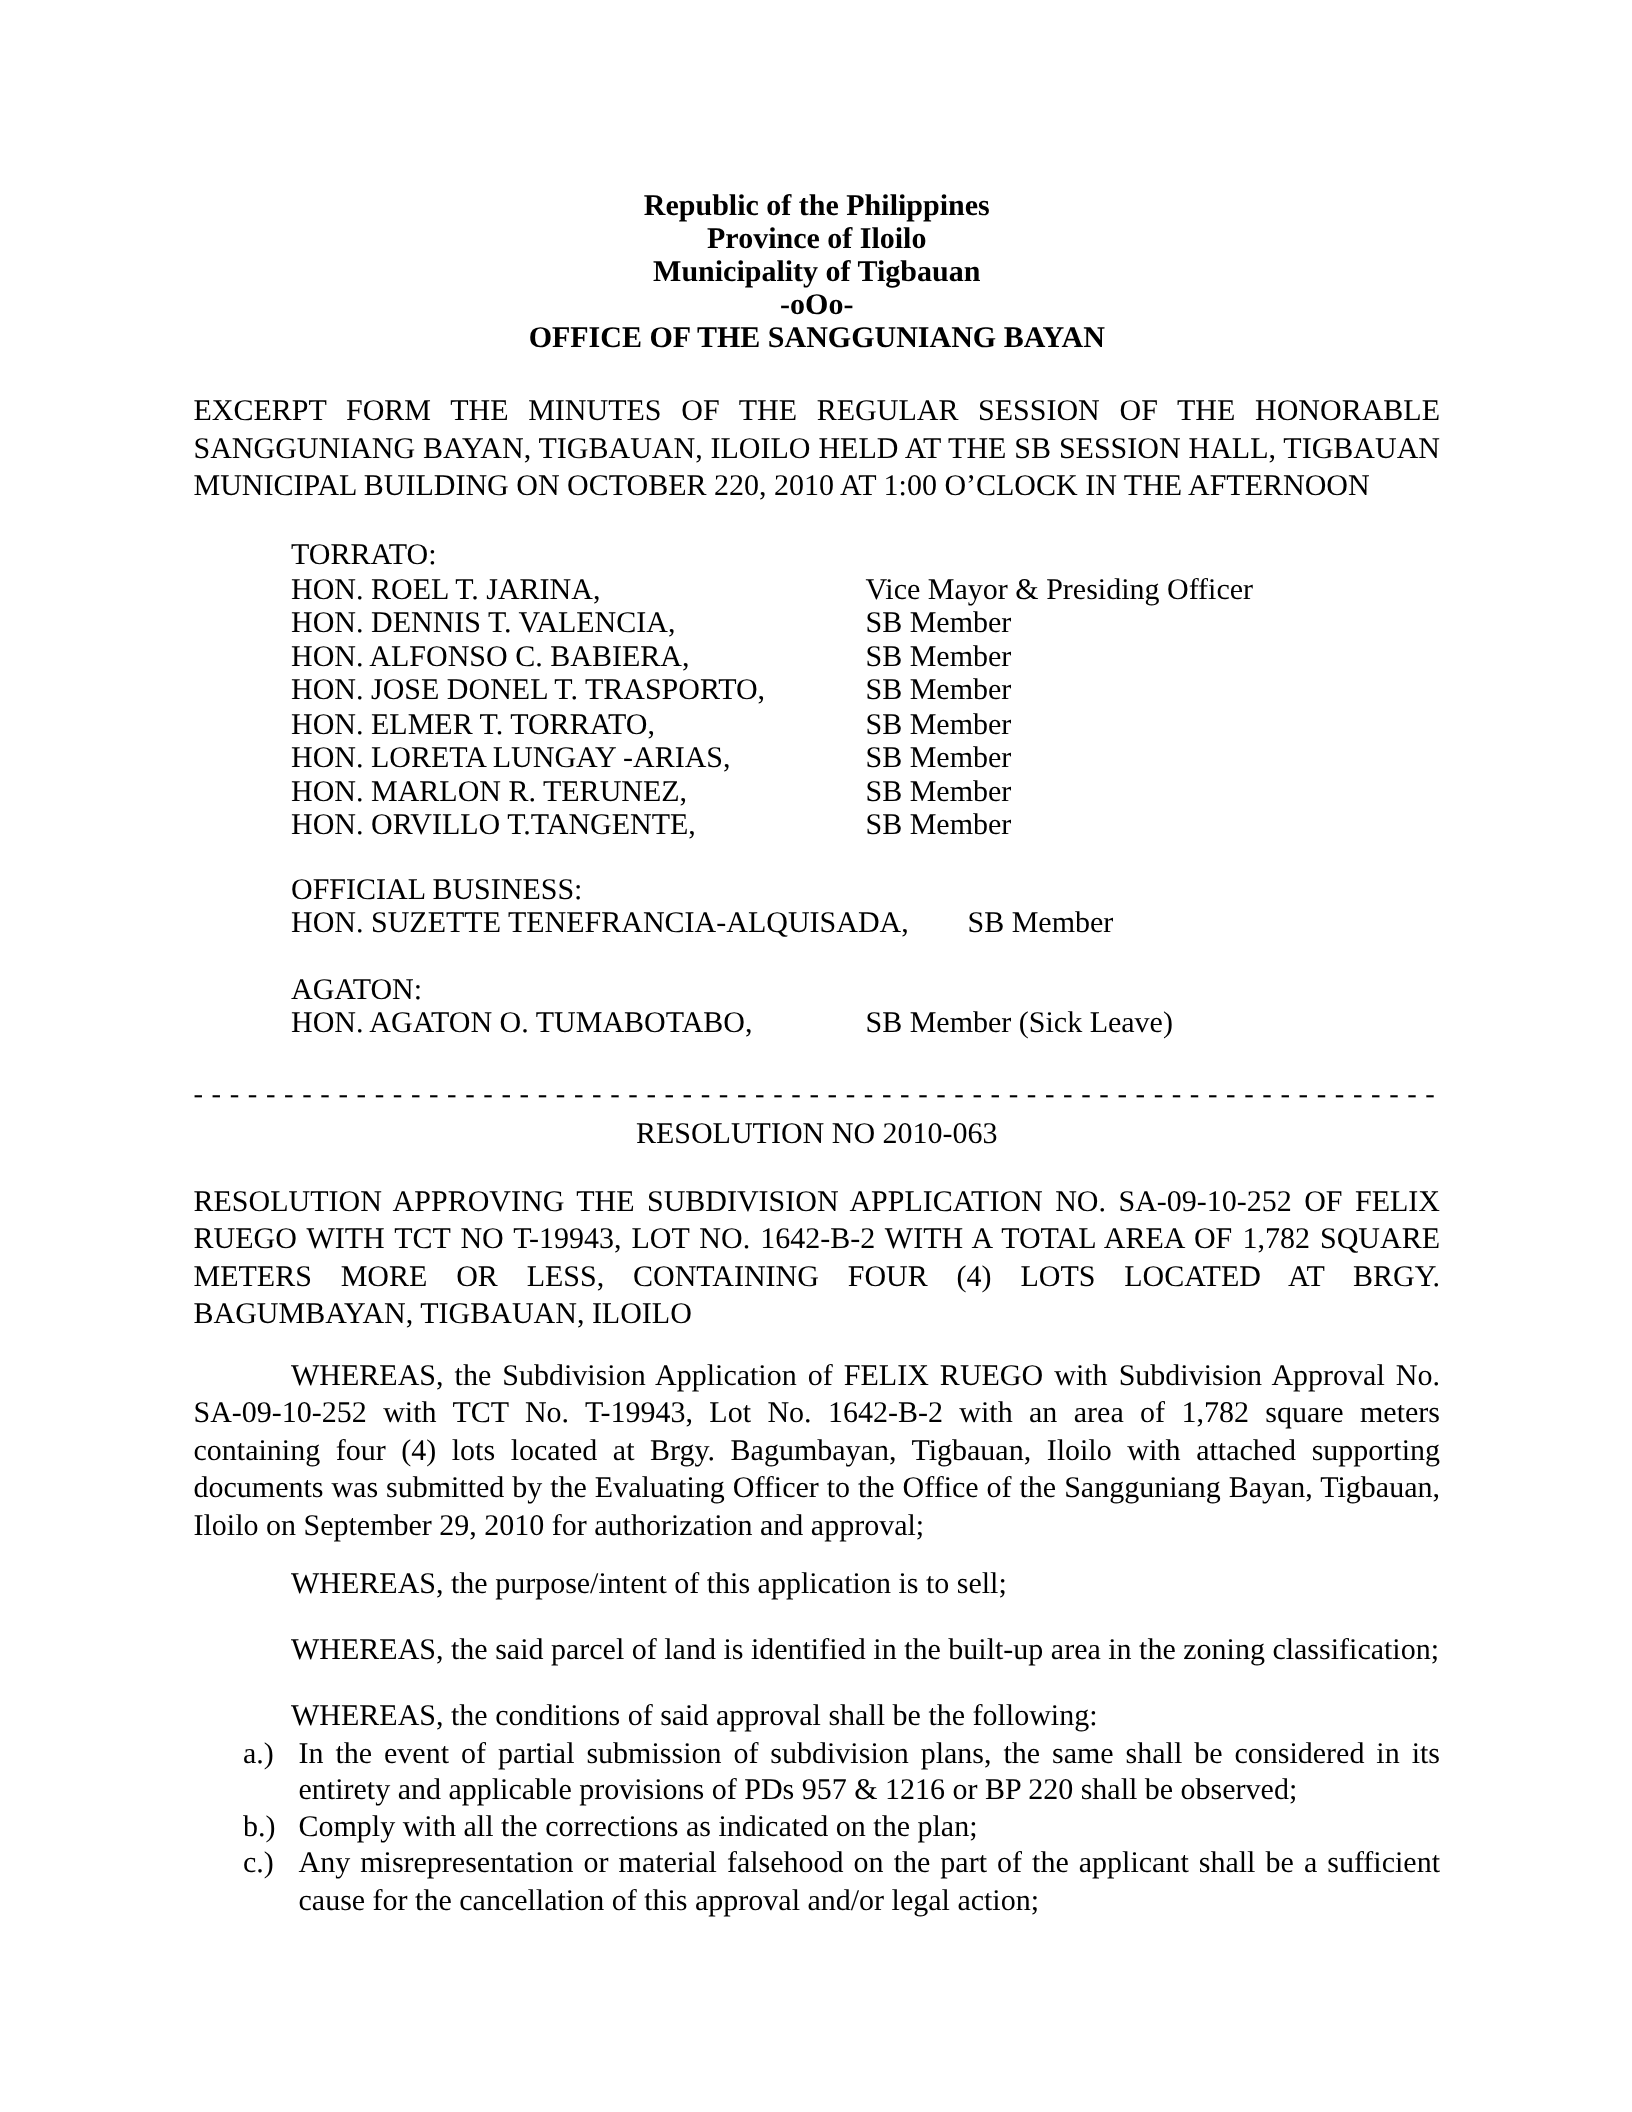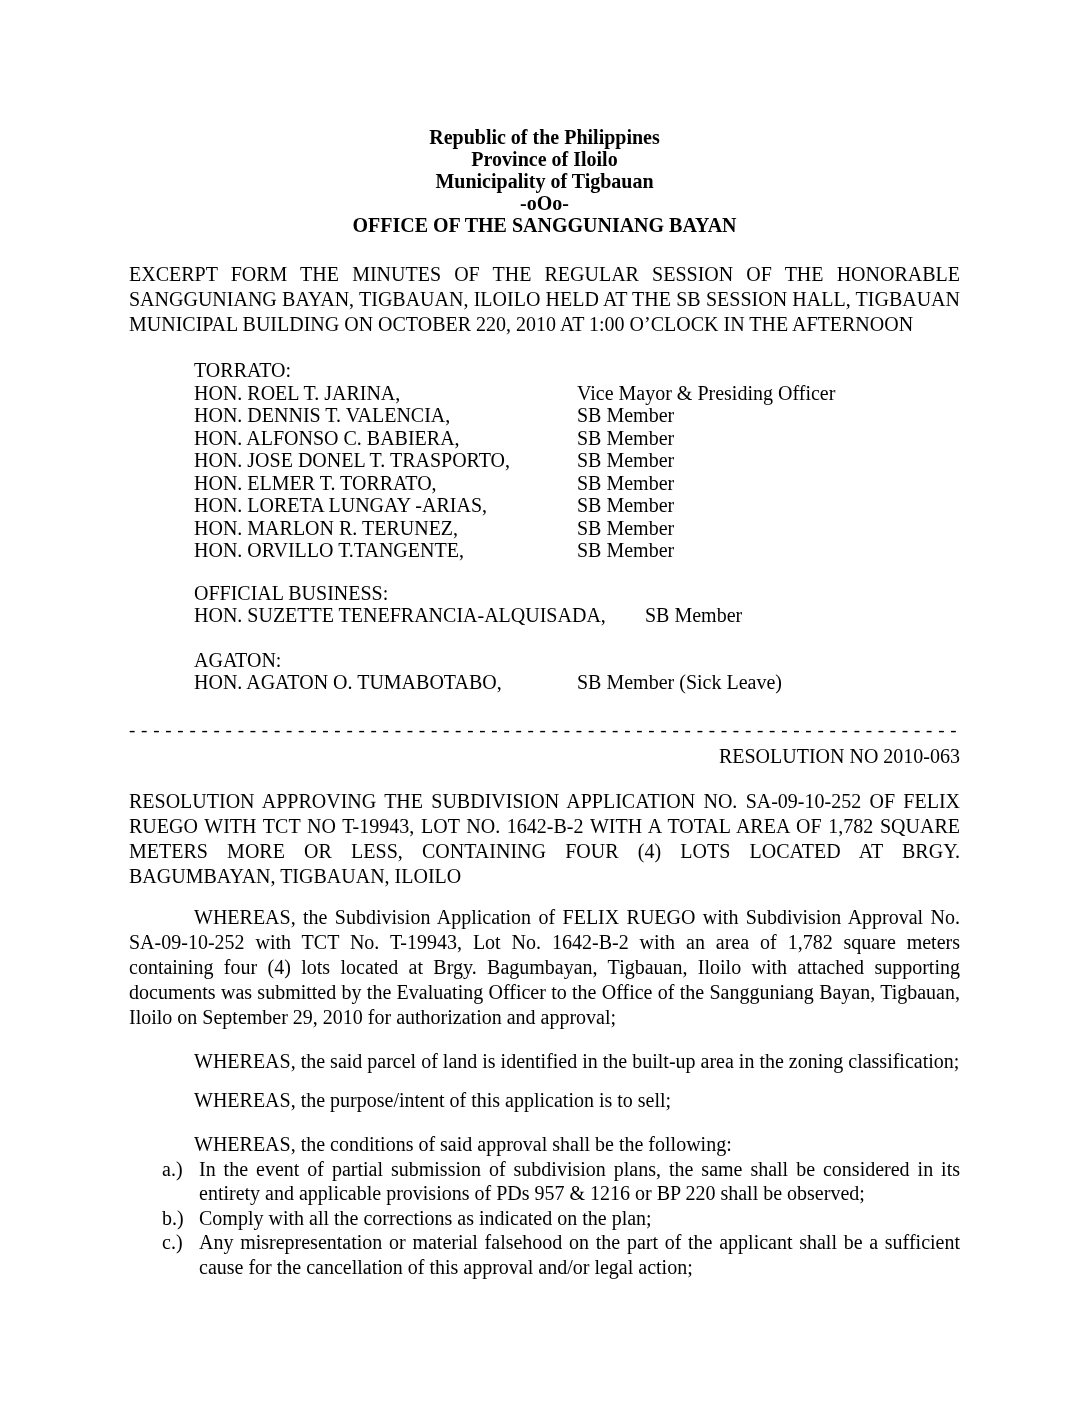--- a/index.html
+++ b/index.html
@@ -46,7 +46,7 @@
   }
 
   
-  .res-number{margin-top:6px;text-align:right;line-height:25px;}
+  .res-number{margin-top:6px;text-align:center;line-height:25px;}
   .res-title{margin-top:20px;text-align:justify;line-height:25px;}
   .para{line-height:25px;text-align:justify;}
   .indent{text-indent:65px;}

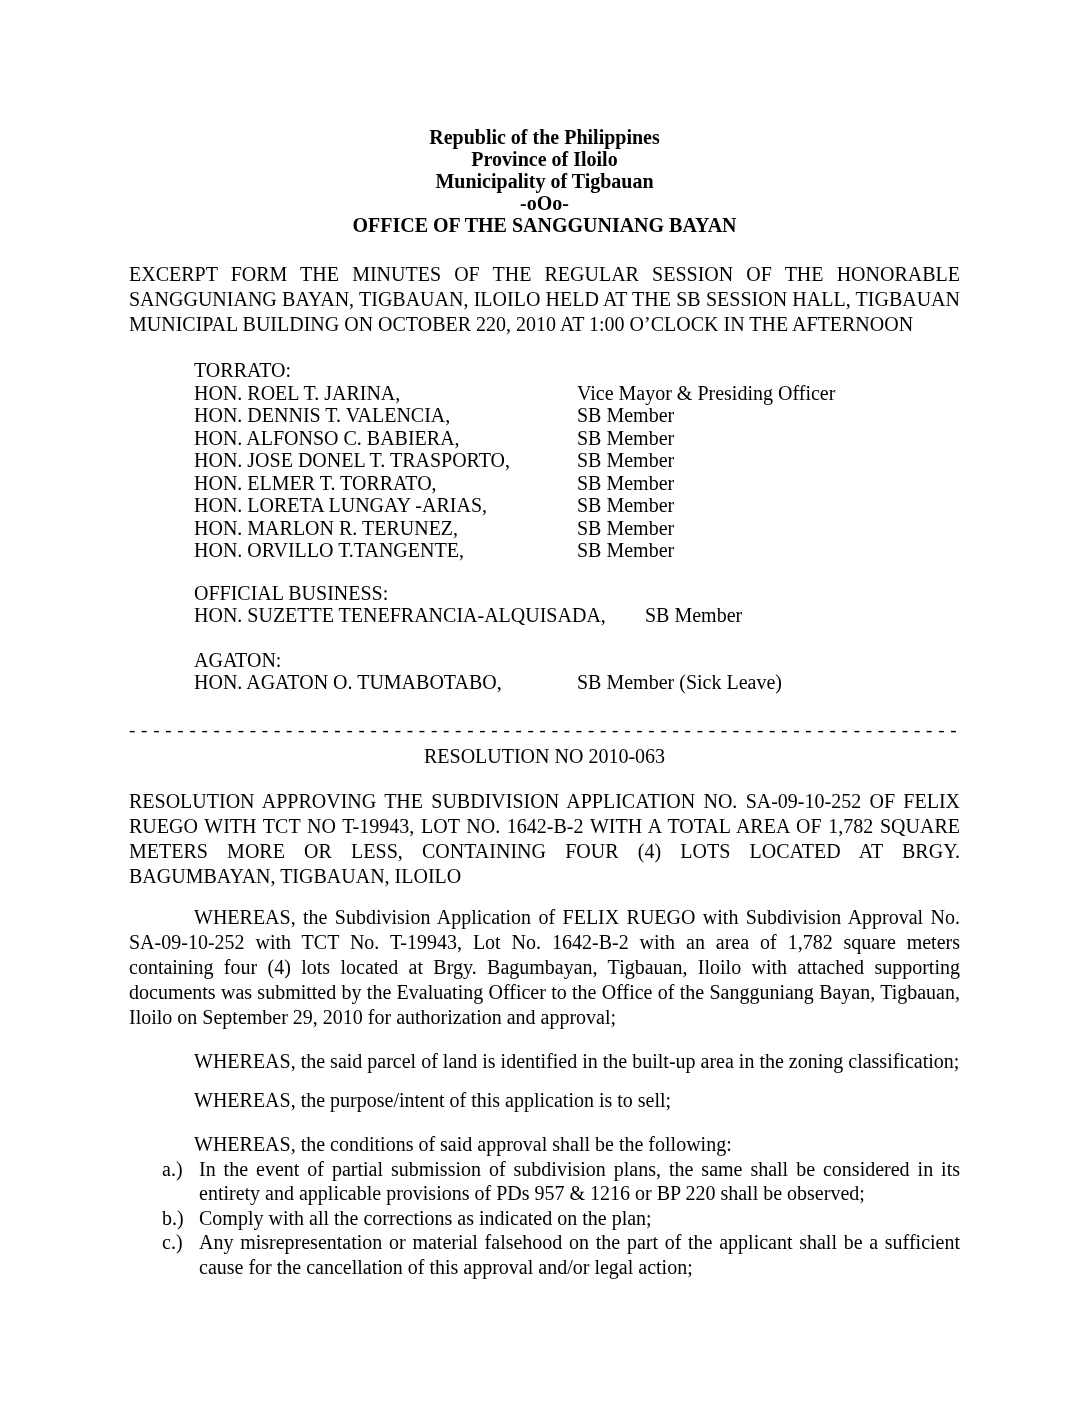--- a/index.html
+++ b/index.html
@@ -136,8 +136,8 @@
     <div class="res-title">RESOLUTION APPROVING THE SUBDIVISION APPLICATION NO. SA-09-10-252 OF FELIX RUEGO WITH TCT NO T-19943, LOT NO. 1642-B-2 WITH A TOTAL AREA OF 1,782 SQUARE METERS MORE OR LESS, CONTAINING FOUR (4) LOTS LOCATED AT BRGY. BAGUMBAYAN, TIGBAUAN, ILOILO</div>
 
     <div class="para indent w1">WHEREAS, the Subdivision Application of FELIX RUEGO with Subdivision Approval No. SA-09-10-252 with TCT No. T-19943, Lot No. 1642-B-2 with an area of 1,782 square meters containing four (4) lots located at Brgy. Bagumbayan, Tigbauan, Iloilo with attached supporting documents was submitted by the Evaluating Officer to the Office of the Sangguniang Bayan, Tigbauan, Iloilo on September 29, 2010 for authorization and approval;</div>
+    <div class="para indent w2">WHEREAS, the purpose/intent of this application is to sell;</div>
     <div class="para indent w3">WHEREAS, the said parcel of land is identified in the built-up area in the zoning classification;</div>
-    <div class="para indent w2">WHEREAS, the purpose/intent of this application is to sell;</div>
     <div class="para indent w4">WHEREAS, the conditions of said approval shall be the following:</div>
 
     <div class="cond-list">

